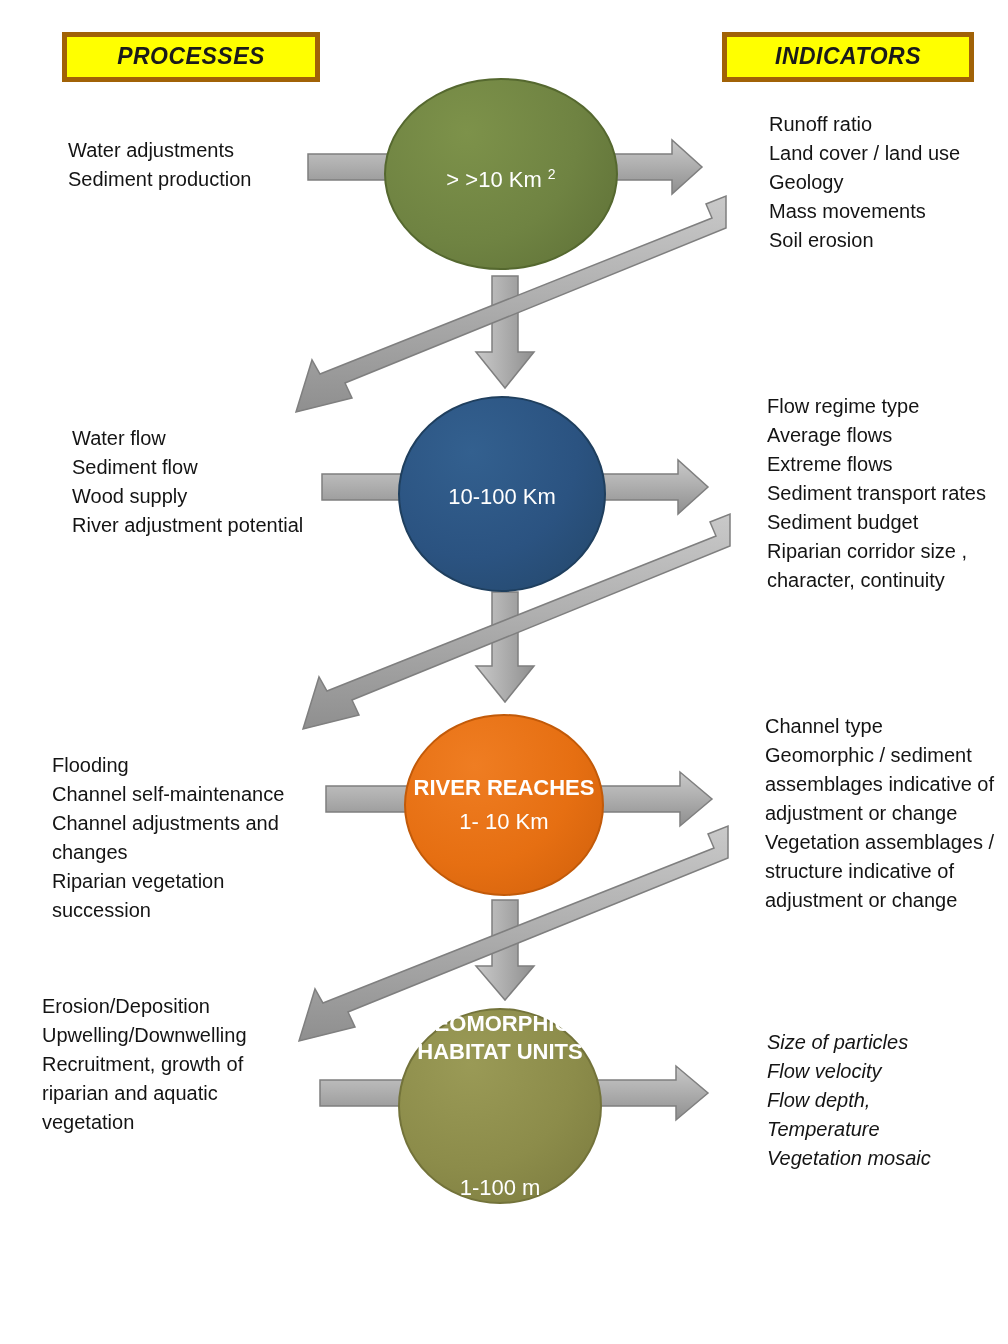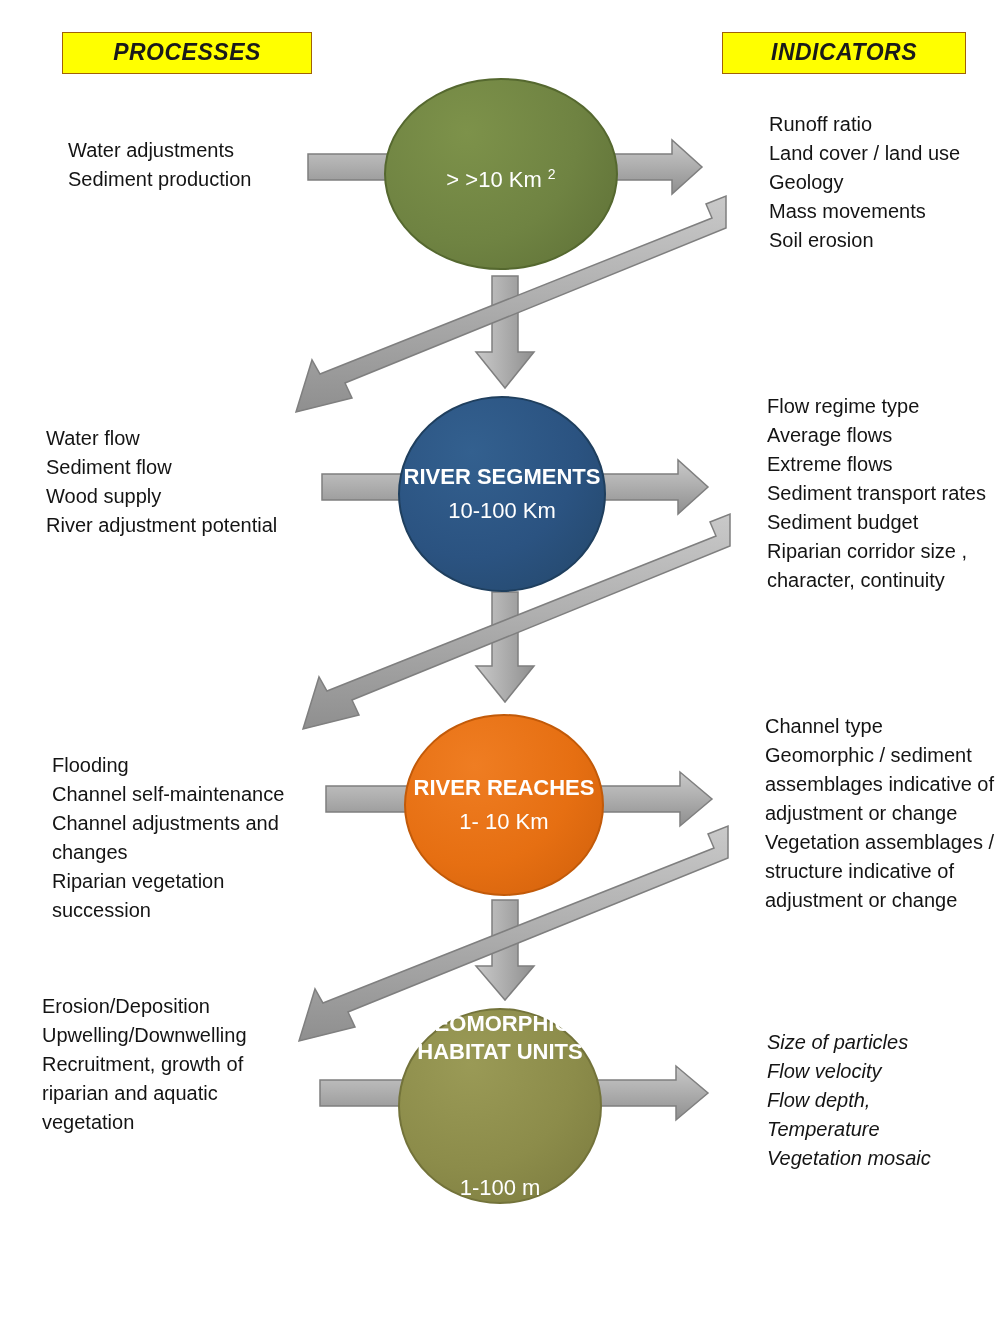--- a/index.html
+++ b/index.html
@@ -23,7 +23,7 @@
   .header-box {
     position: absolute;
     background: #ffff00;
-    border: 1px solid #a16207;
+    border: 5px solid #a16207;
     font-style: italic;
     font-weight: bold;
     font-size: 23px;

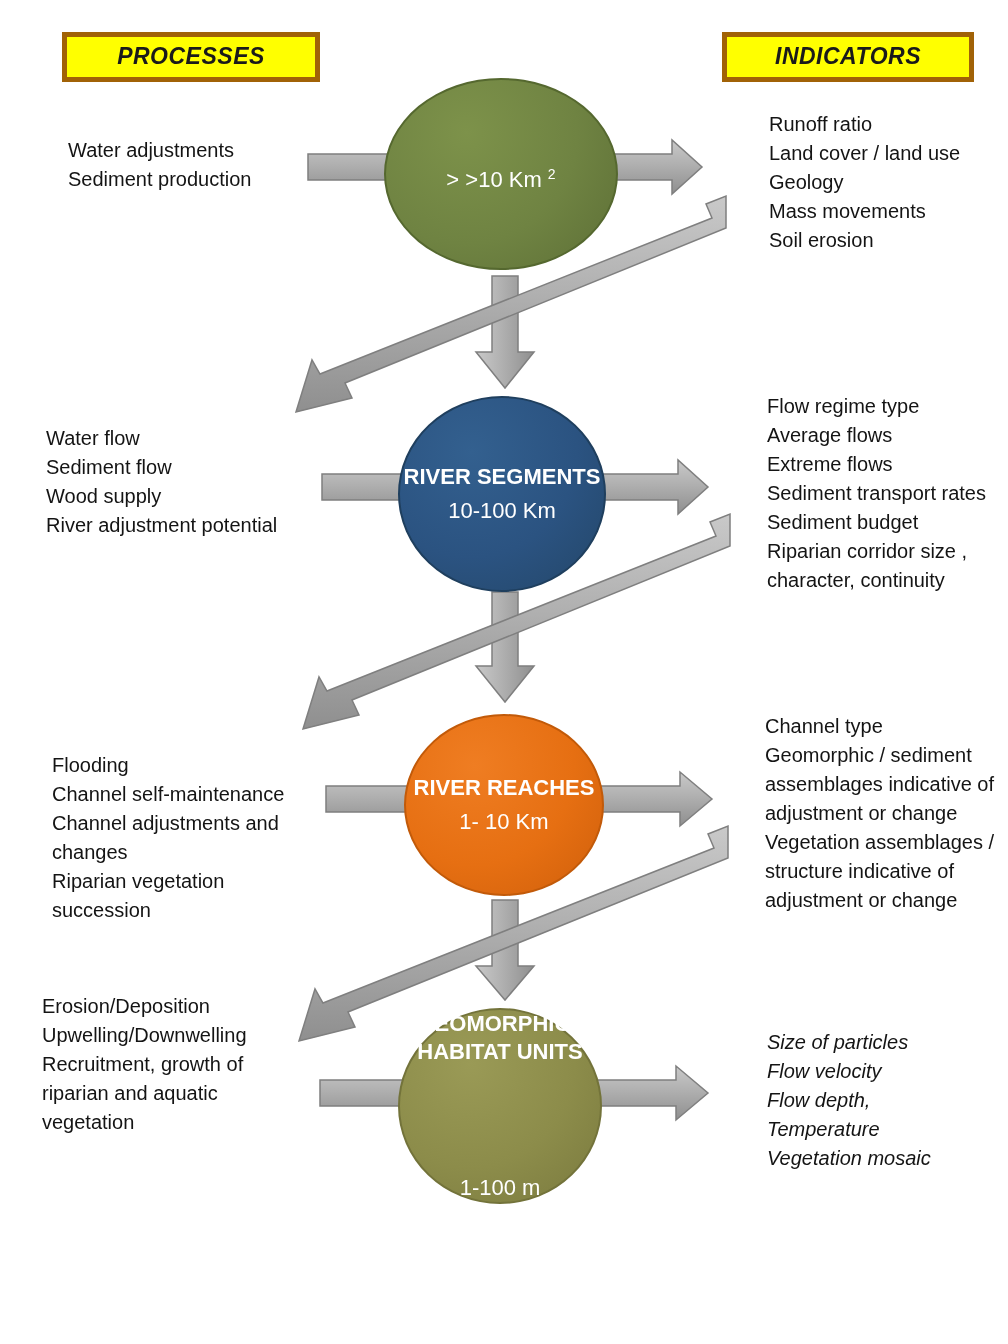--- a/index.html
+++ b/index.html
@@ -91,7 +91,7 @@
   .txt.right { text-align: left; margin-left: 31px; }
 
   #proc-0 { left: 68px; top: 136px; width: 250px; }
-  #proc-1 { left: 46px; top: 424px; width: 290px; }
+  #proc-1 { left: 72px; top: 424px; width: 290px; }
   #proc-2 { left: 52px; top: 716px; width: 300px; margin-top: 35px; }
   #proc-3 { left: 42px; top: 992px; width: 320px; }
 

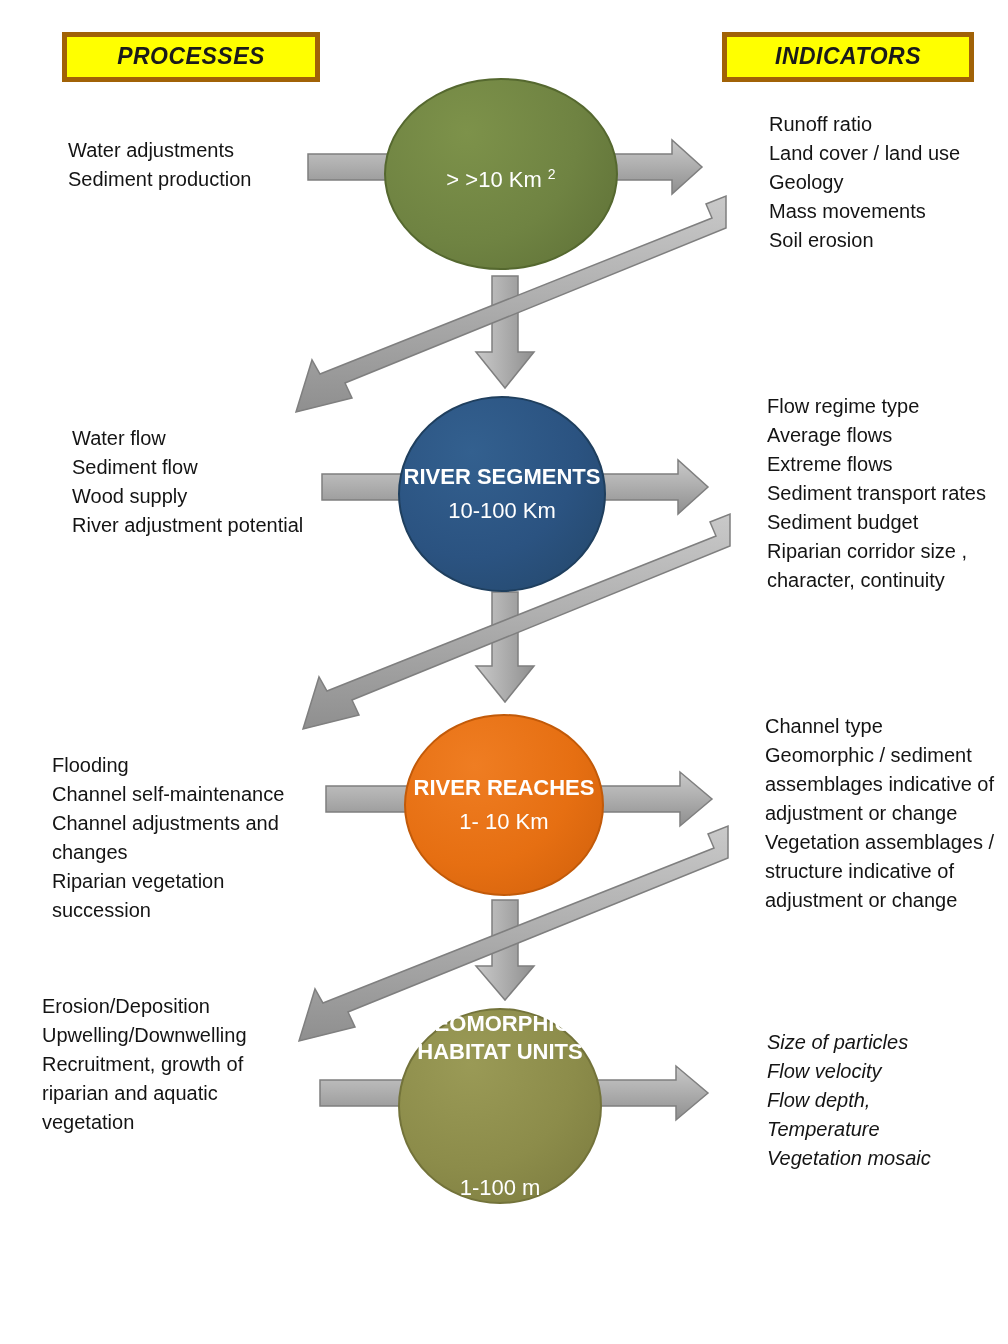--- a/index.html
+++ b/index.html
@@ -159,8 +159,6 @@
 </div>
 
 <div class="node" id="node-segments">
-  <div>RIVER
-SEGMENTS</div>
   <div class="node-sub">10-100 Km</div>
 </div>
 

